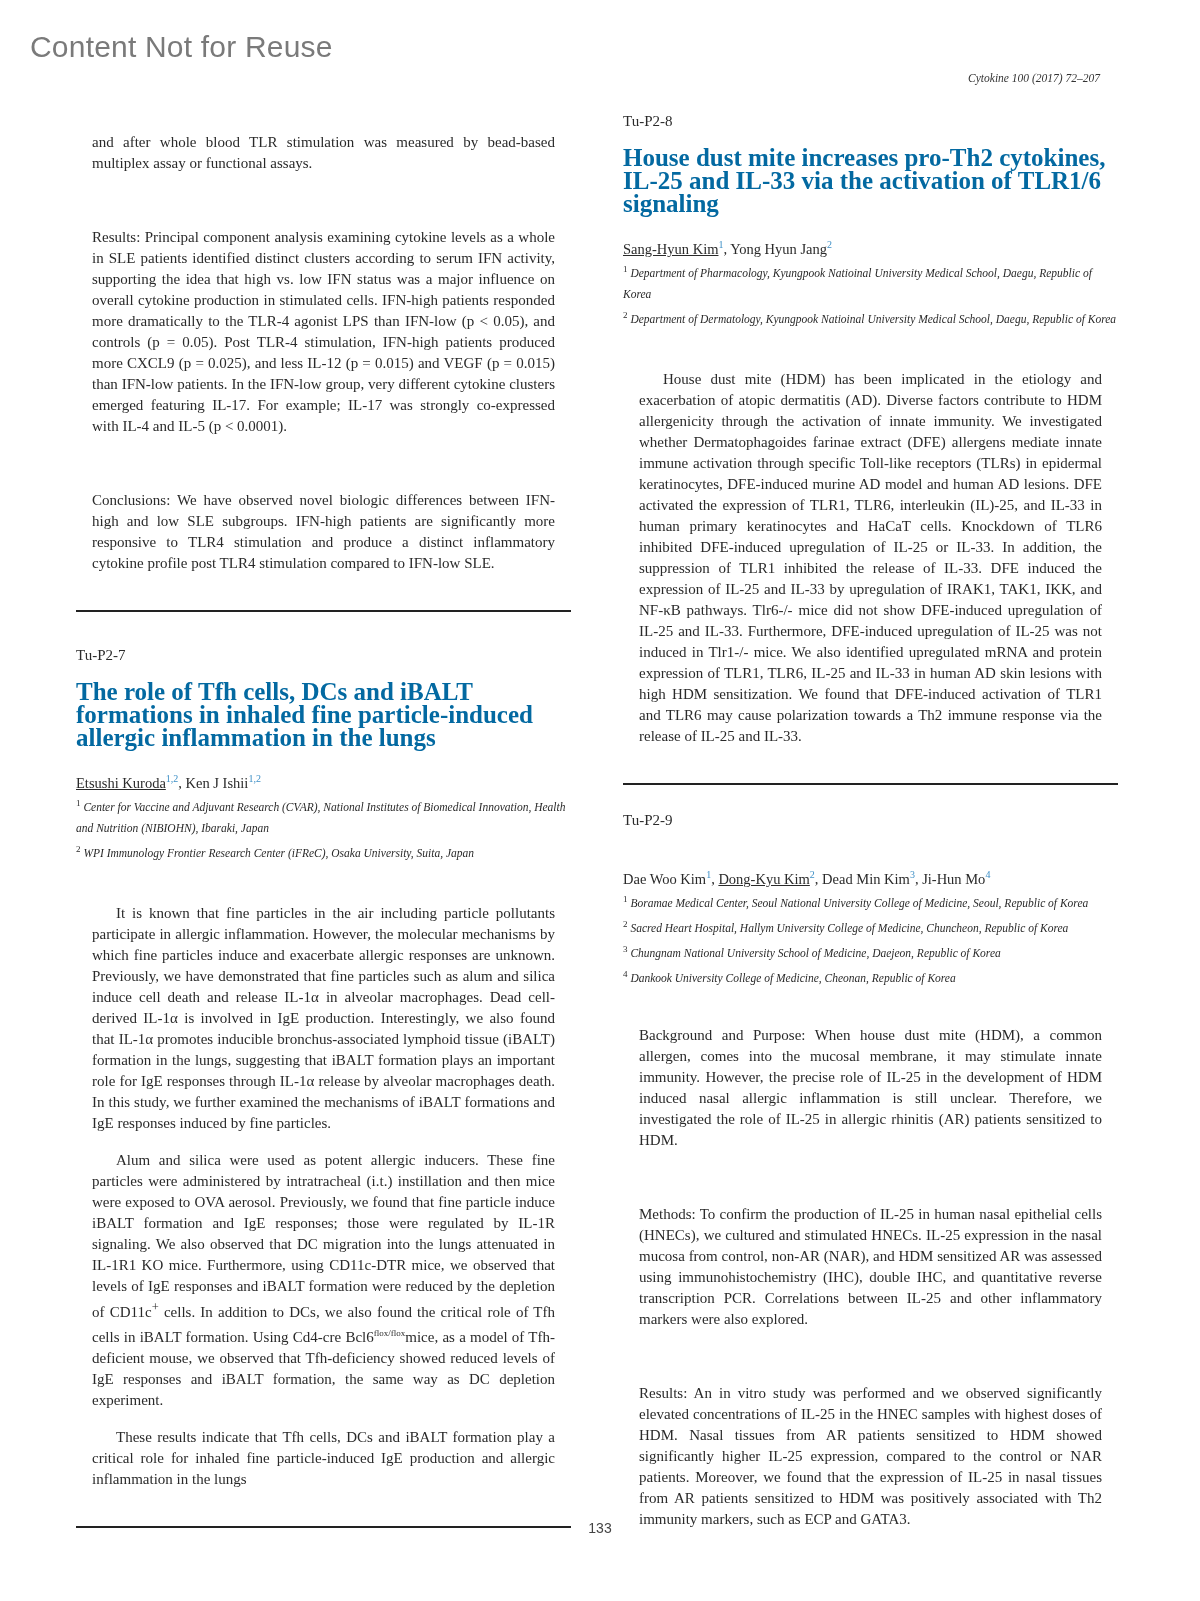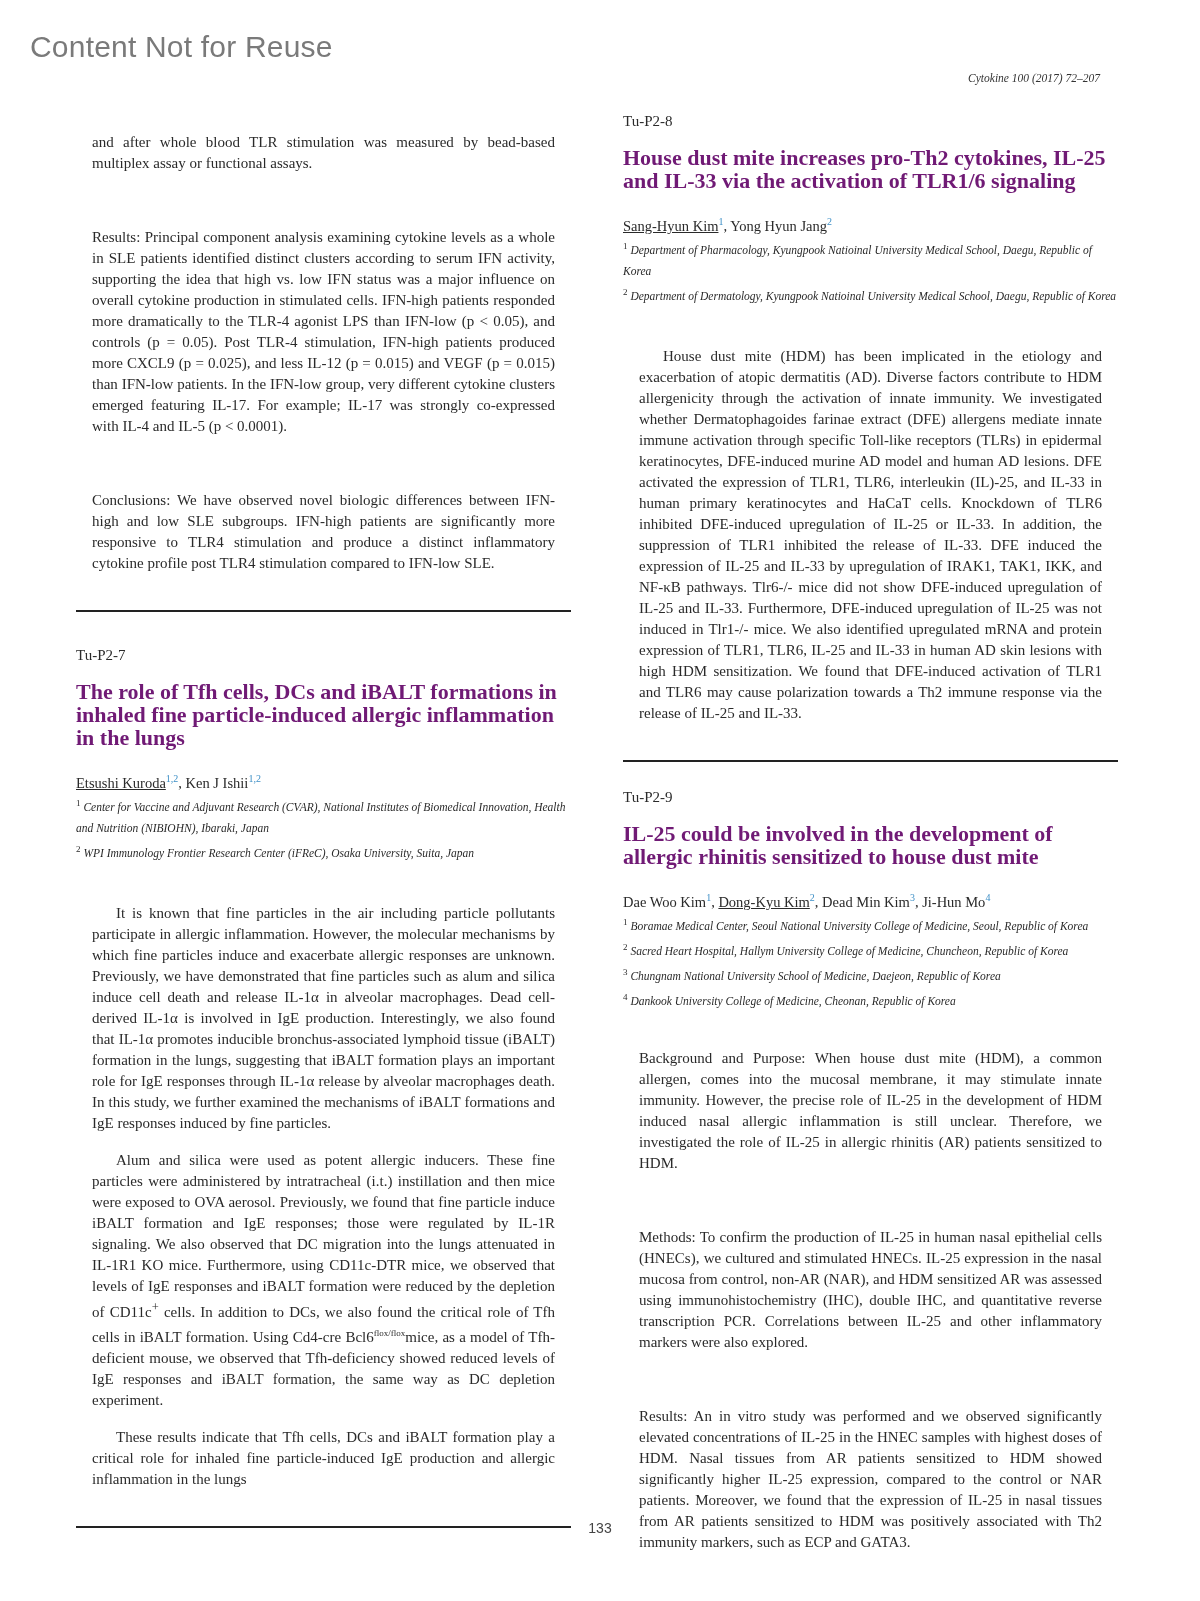--- a/index.html
+++ b/index.html
@@ -17,7 +17,7 @@
   .lbl { font-weight: normal; }
   .rule { border-top: 2px solid #222; margin: 0; }
   .abs-id { font-size: 15px; margin: 0; line-height: 22px; }
-  .abs-title { font-size: 22px; font-weight: bold; line-height: 23px; margin: 0; color: #701a75; }
+  .abs-title { font-size: 25px; font-weight: bold; line-height: 23px; margin: 0; color: #0369a1; }
   .authors { font-size: 14.5px; line-height: 20px; margin: 0; }
   .authors u { text-decoration: underline; }
   sup.aff { color: #3d8fc6; font-size: 10px; }

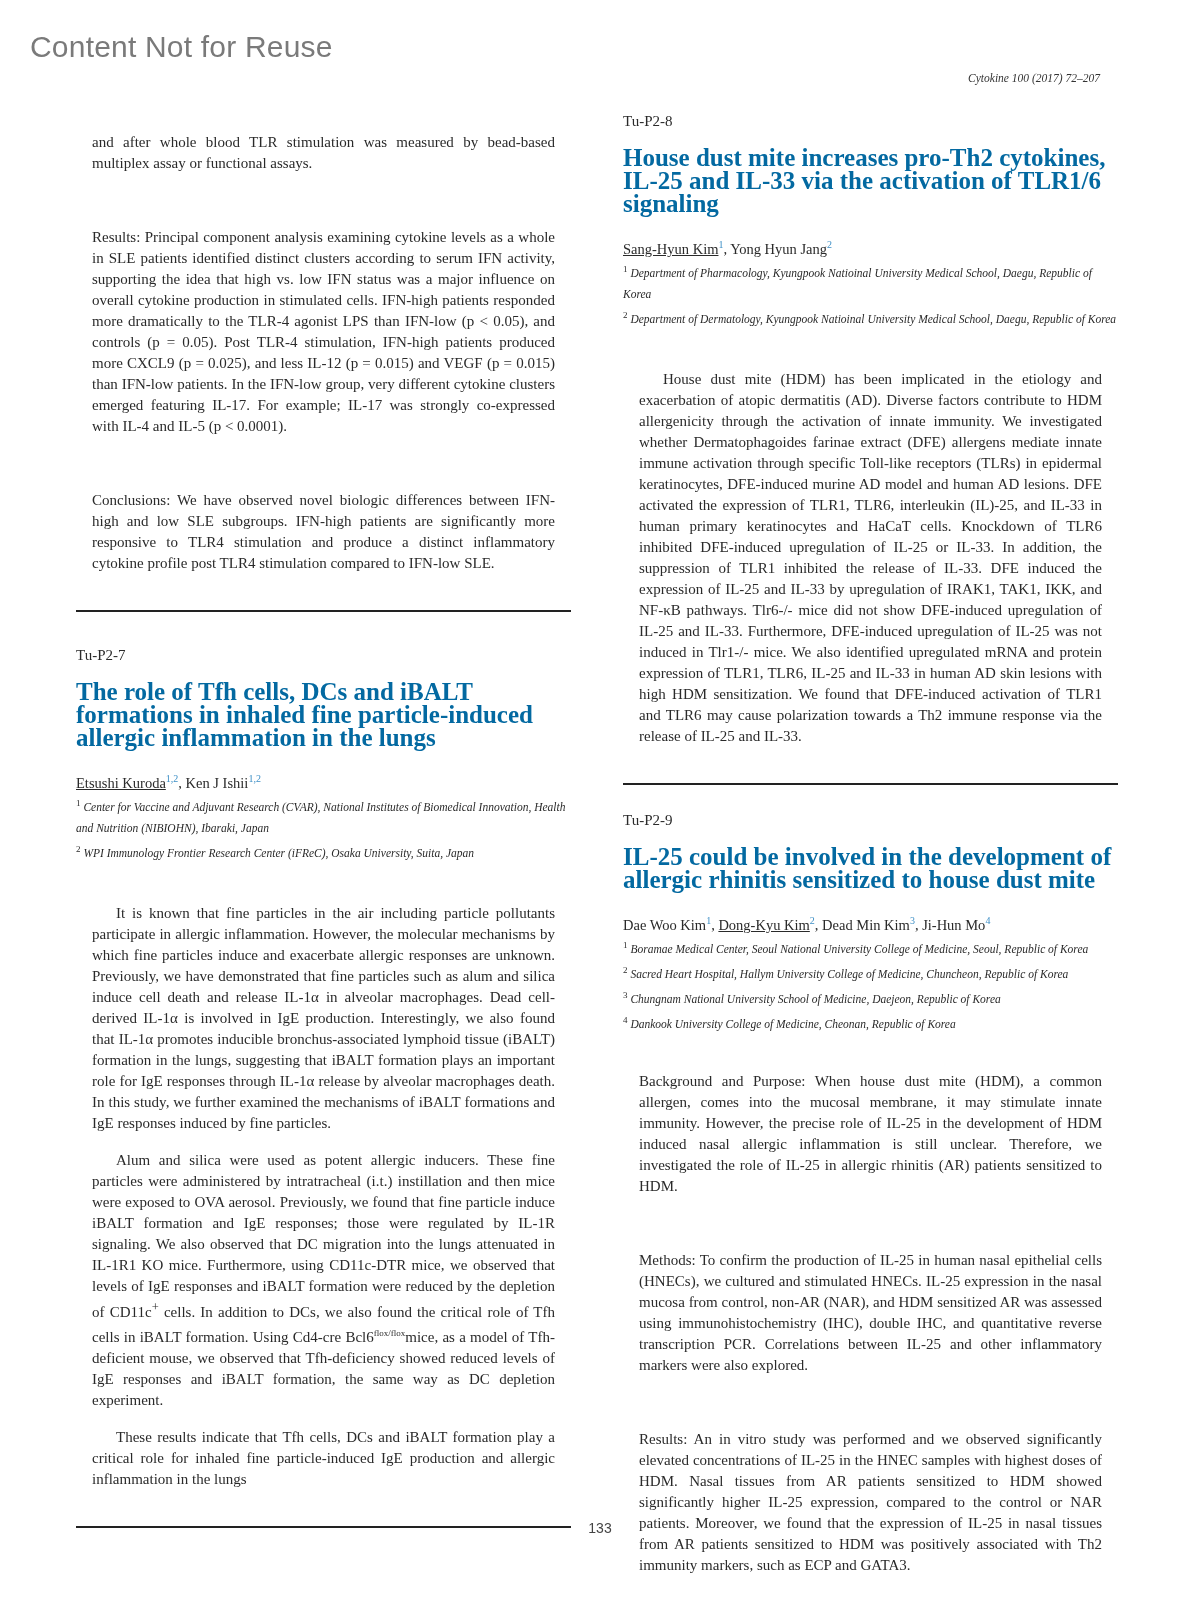--- a/index.html
+++ b/index.html
@@ -77,7 +77,6 @@
   <div style="height:24px"></div>
   <div class="abs-id">Tu-P2-9</div>
   <div style="height:14px"></div>
-  <div class="abs-title">IL-25 could be involved in the development of allergic rhinitis sensitized to house dust mite</div>
   <div style="height:20px"></div>
   <div class="authors">
     <span>Dae Woo Kim</span><sup class="aff">1</sup>, <u>Dong-Kyu Kim</u><sup class="aff">2</sup>, <span>Dead Min Kim</span><sup class="aff">3</sup>, <span>Ji-Hun Mo</span><sup class="aff">4</sup>

